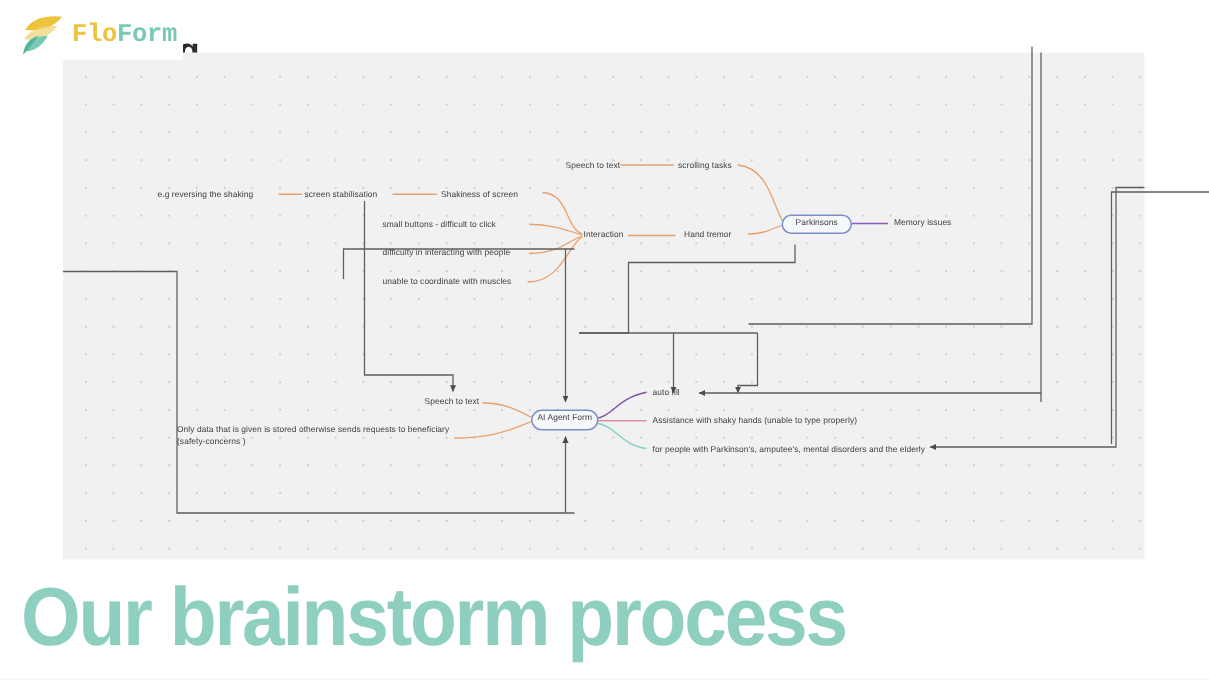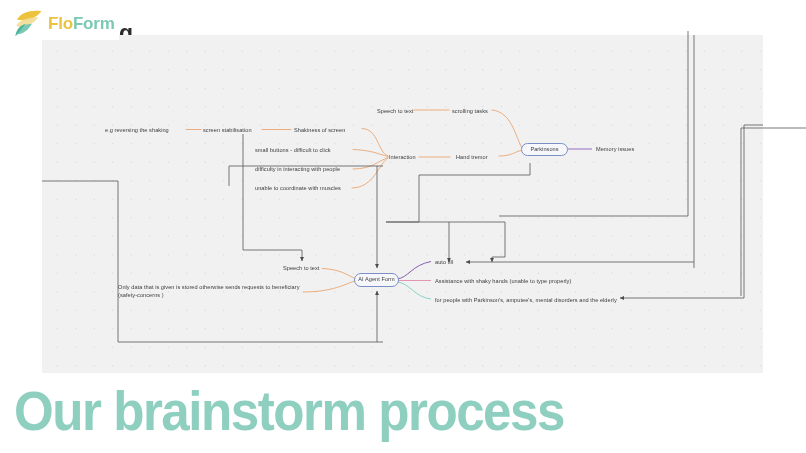--- a/index.html
+++ b/index.html
@@ -33,6 +33,7 @@
     z-index:4;
     background:#ffffff;
     padding:2px 4px 2px 2px;
+    font-family:Liberation Mono, monospace;
   }
   .logo-mark{ width:32px; height:30px; display:block; }
   .logo-text{

